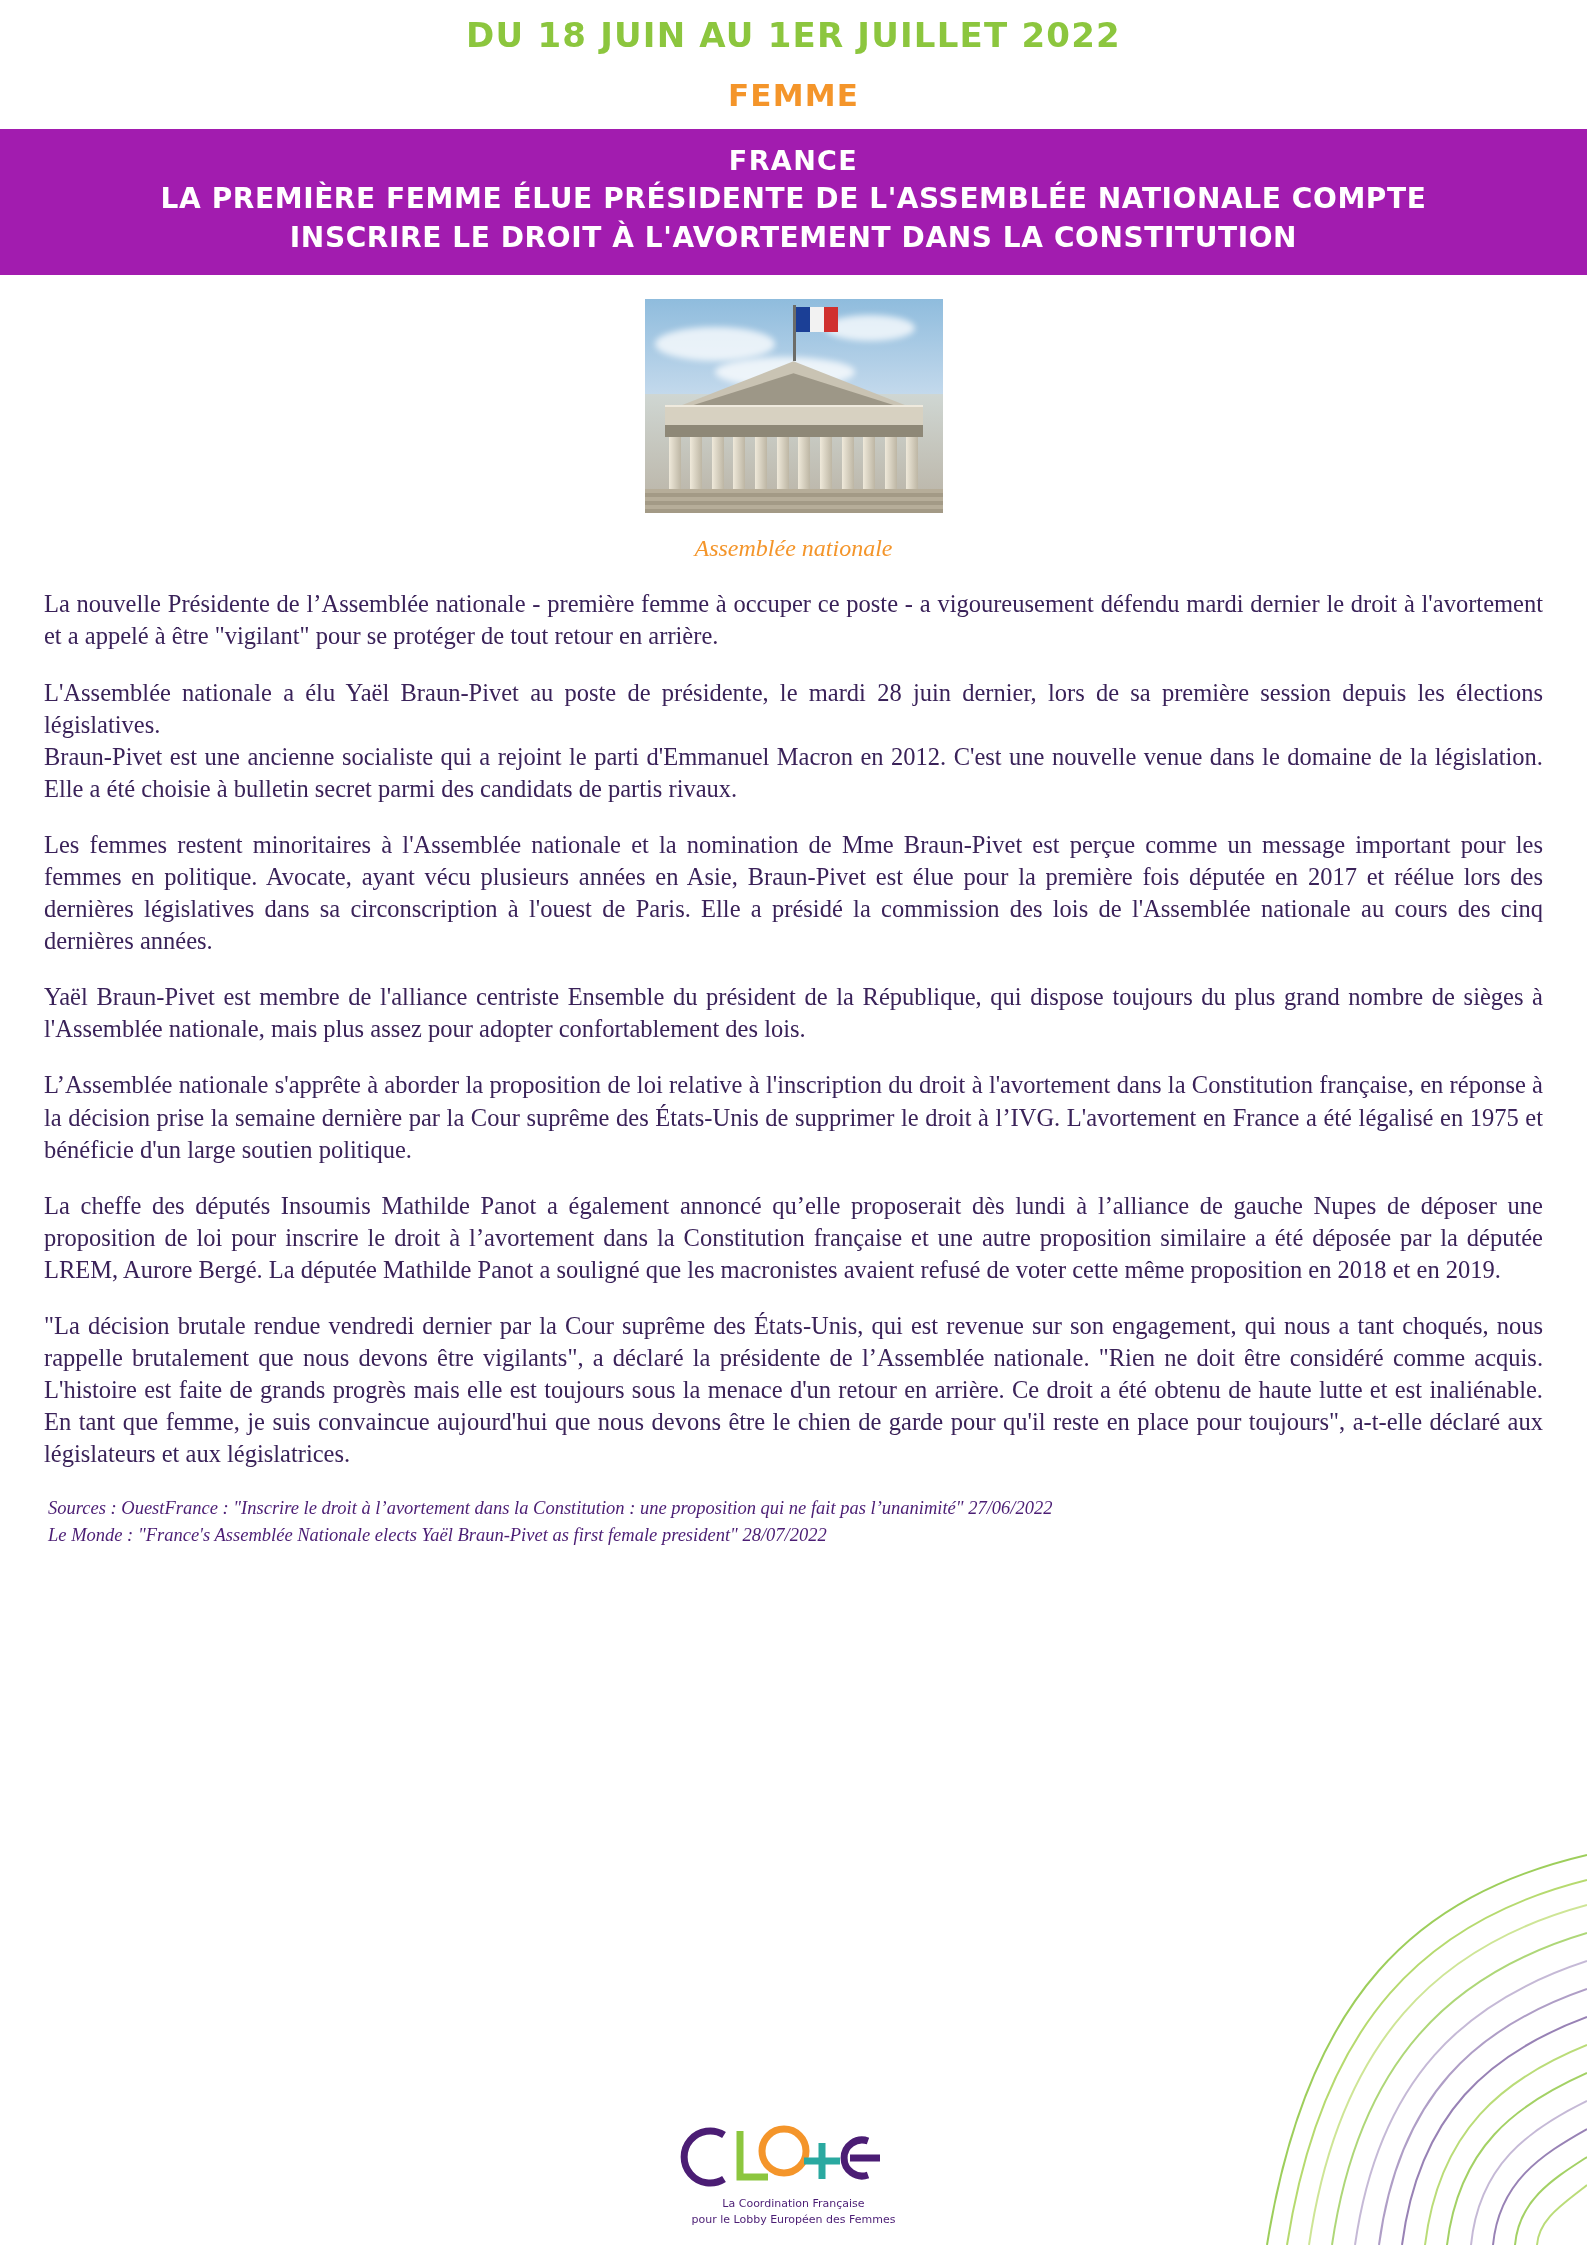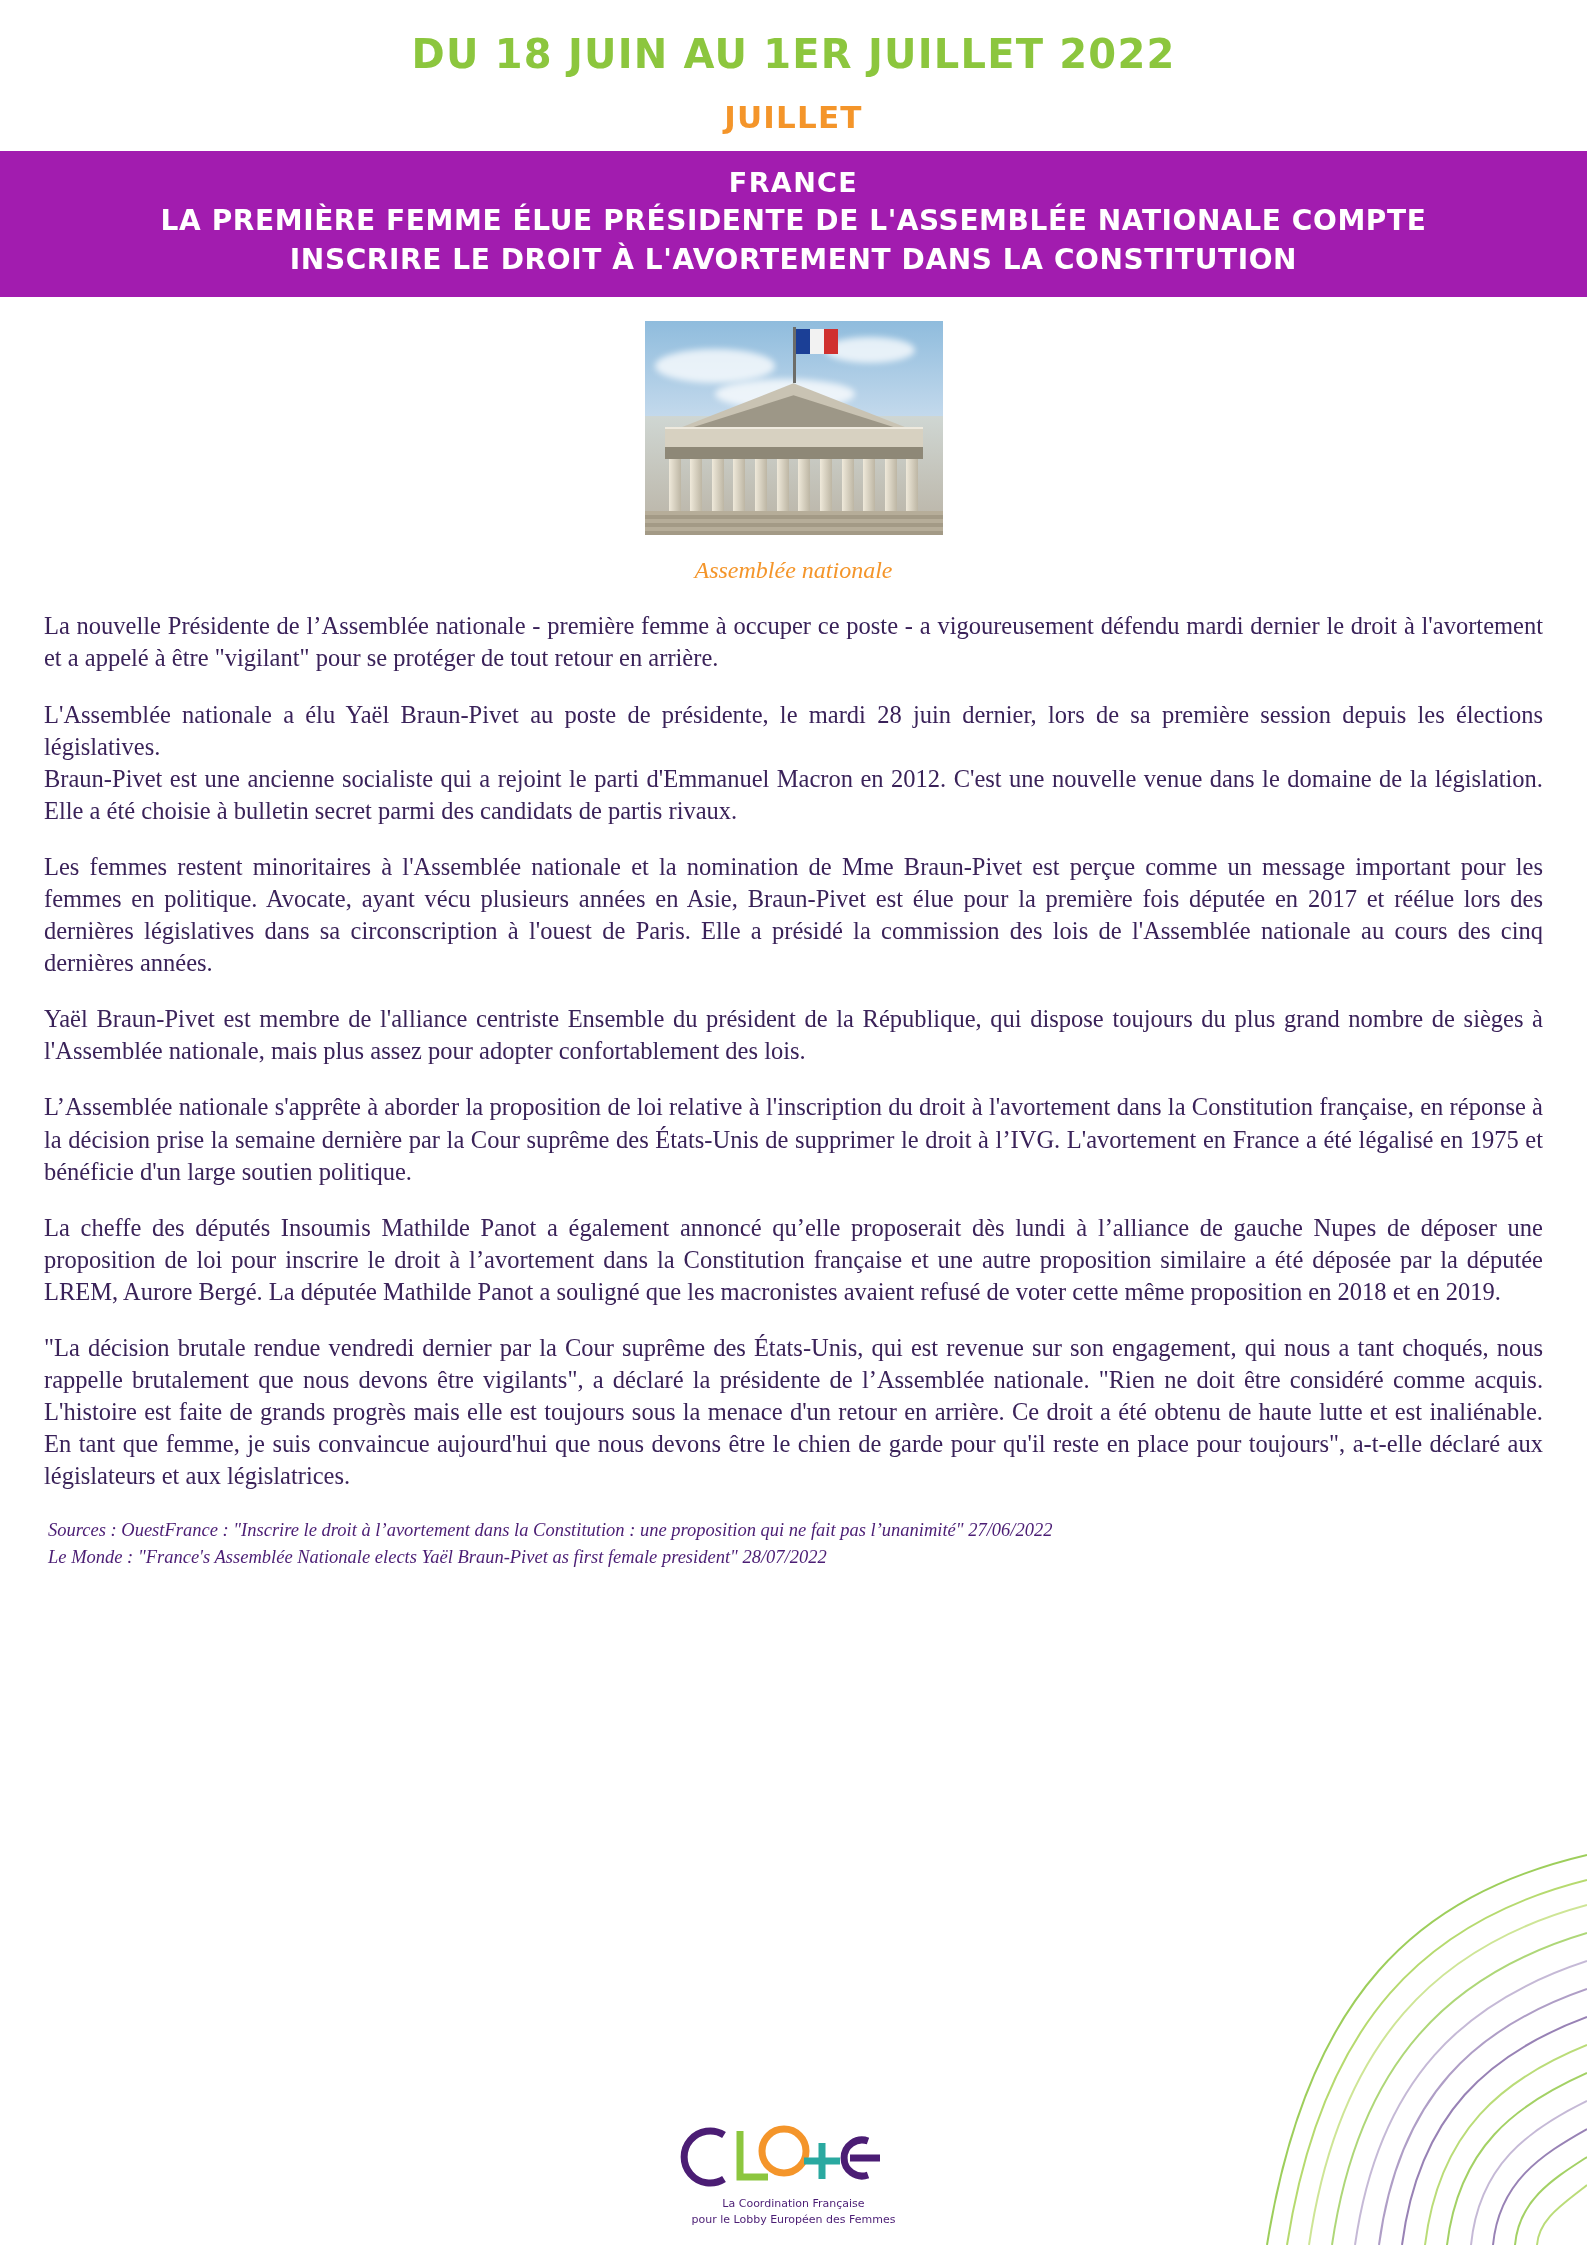--- a/index.html
+++ b/index.html
@@ -38,10 +38,10 @@
   .masthead .subtitle {
     font-family: "DejaVu Sans", sans-serif;
     font-weight: bold;
-    font-size: 40px;
+    font-size: 34px;
     letter-spacing: 1.2px;
     color: #8cc63e;
-    margin-top: 25px;
+    margin-top: 9px;
   }
   .masthead .region {
     font-family: "DejaVu Sans", sans-serif;

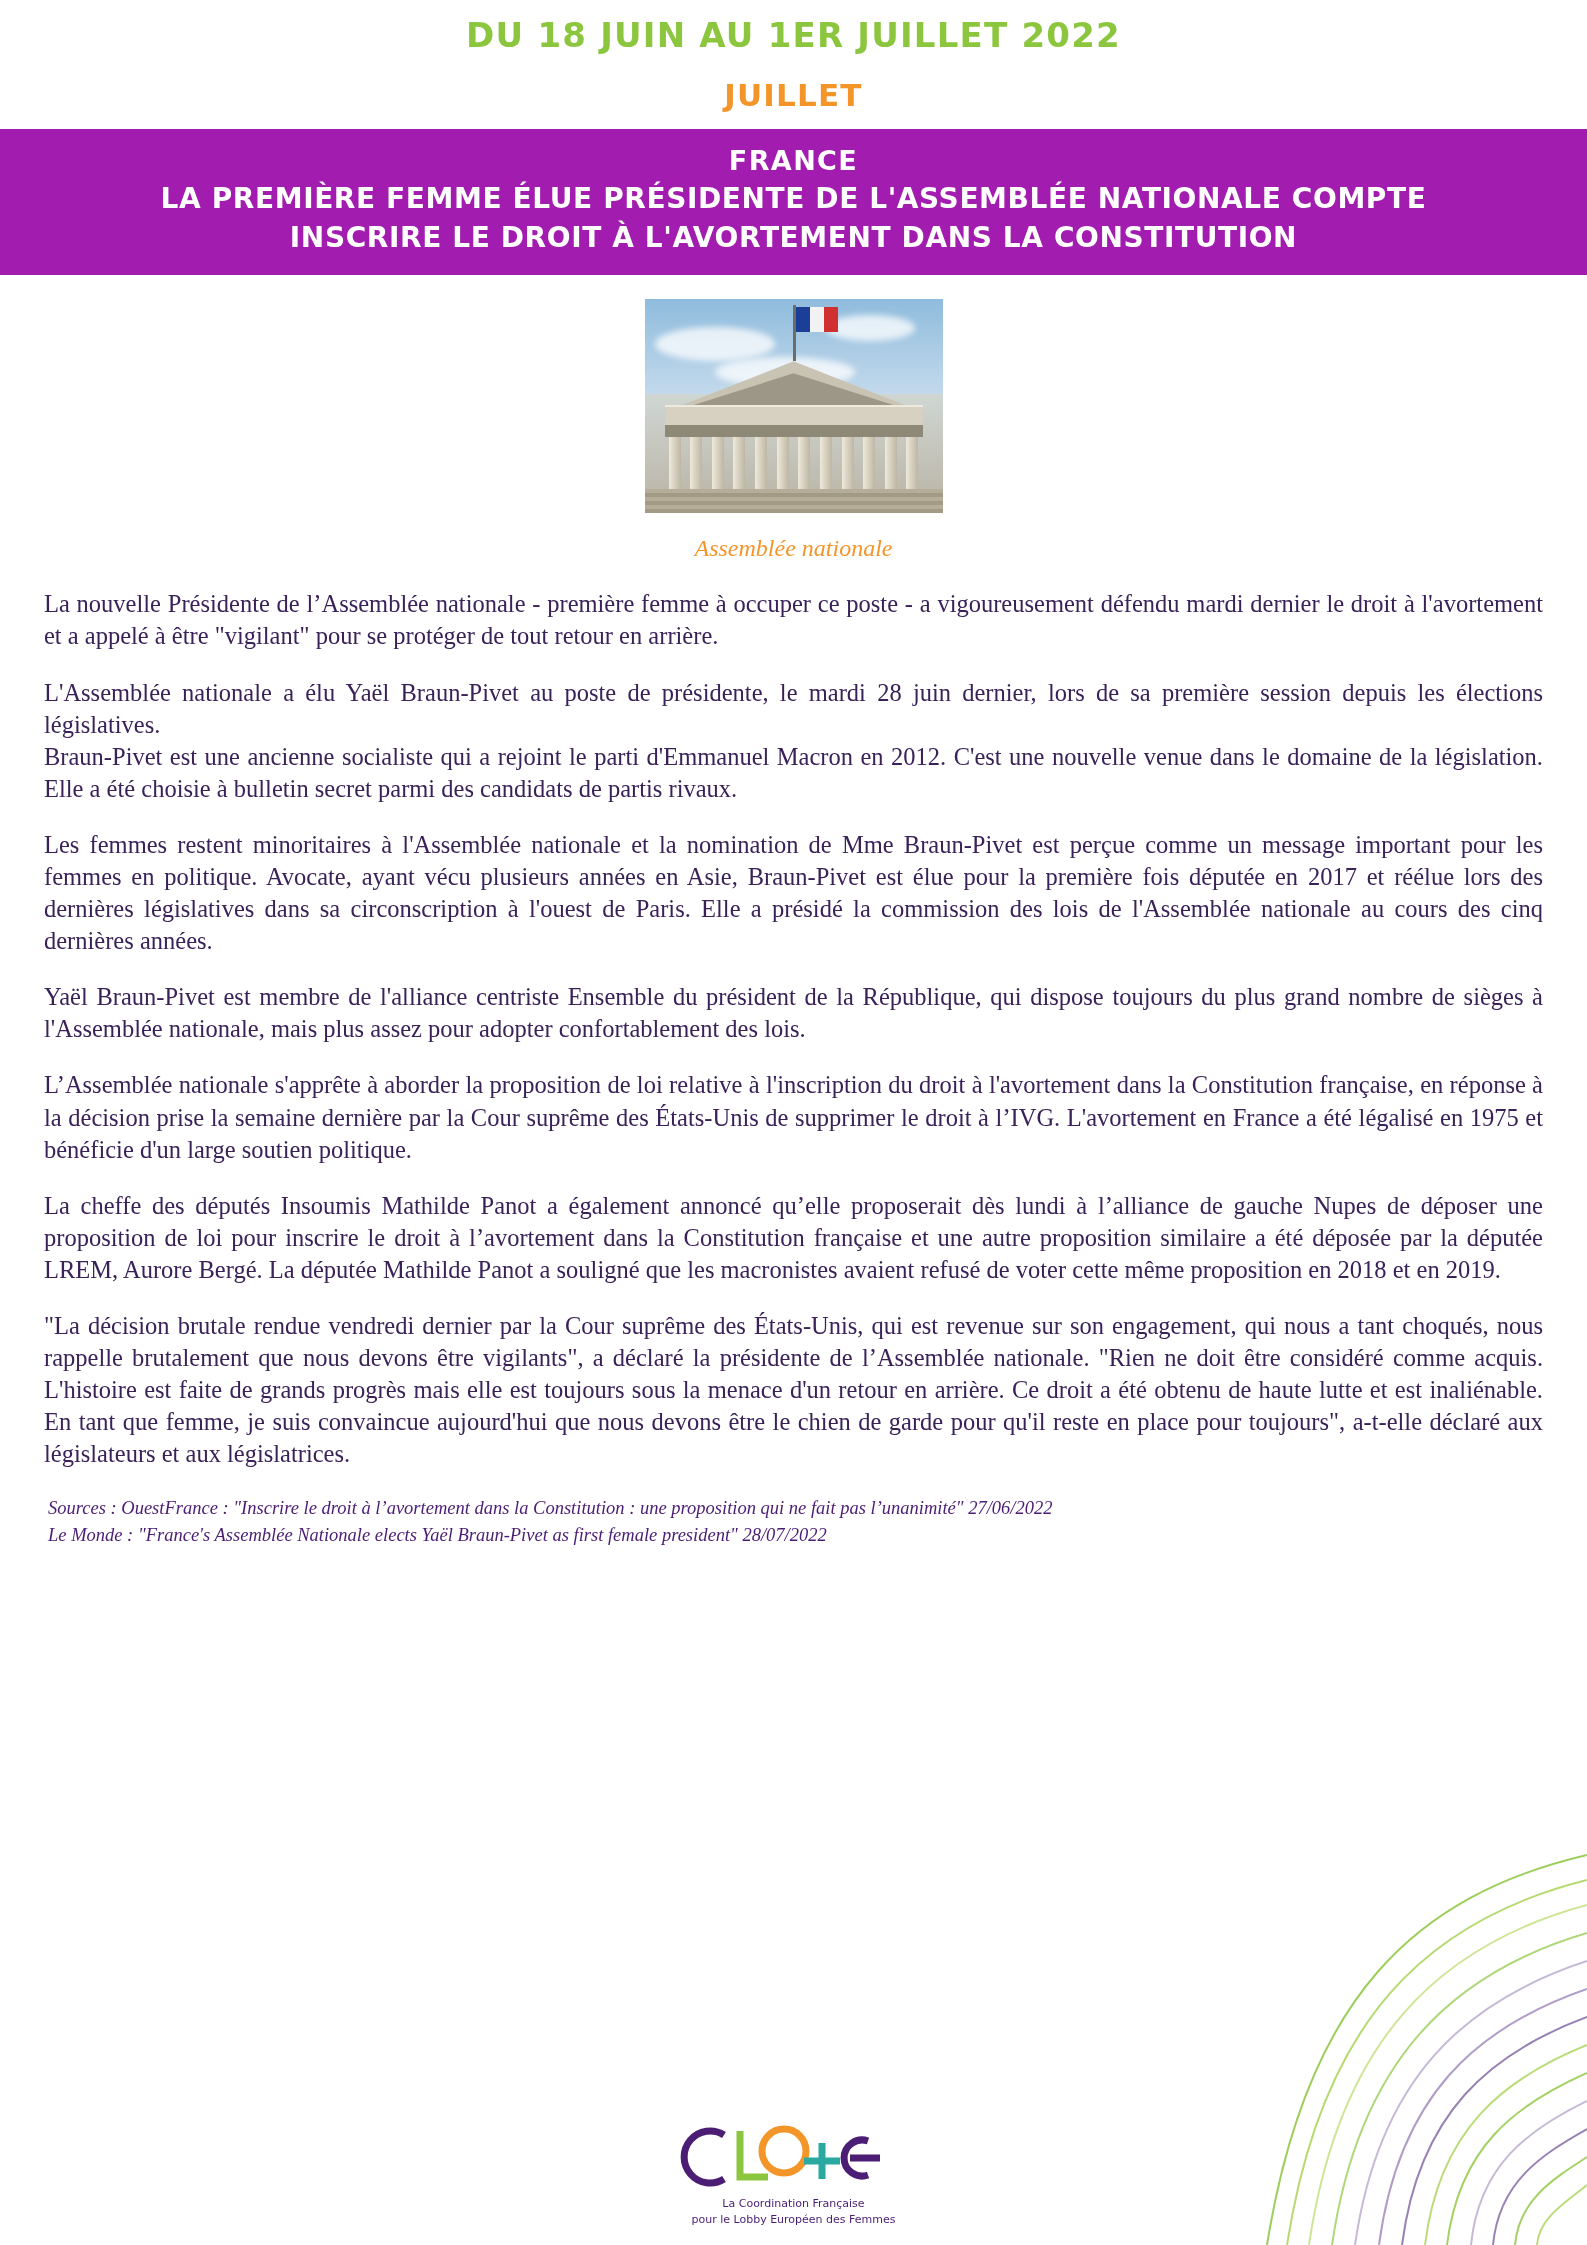--- a/index.html
+++ b/index.html
@@ -241,7 +241,7 @@
 
   <div class="masthead">
     <div class="subtitle">DU 18 JUIN AU 1ER JUILLET 2022</div>
-    <div class="region">JUILLET</div>
+    <div class="region">FEMME</div>
   </div>
 
   <div class="banner">

